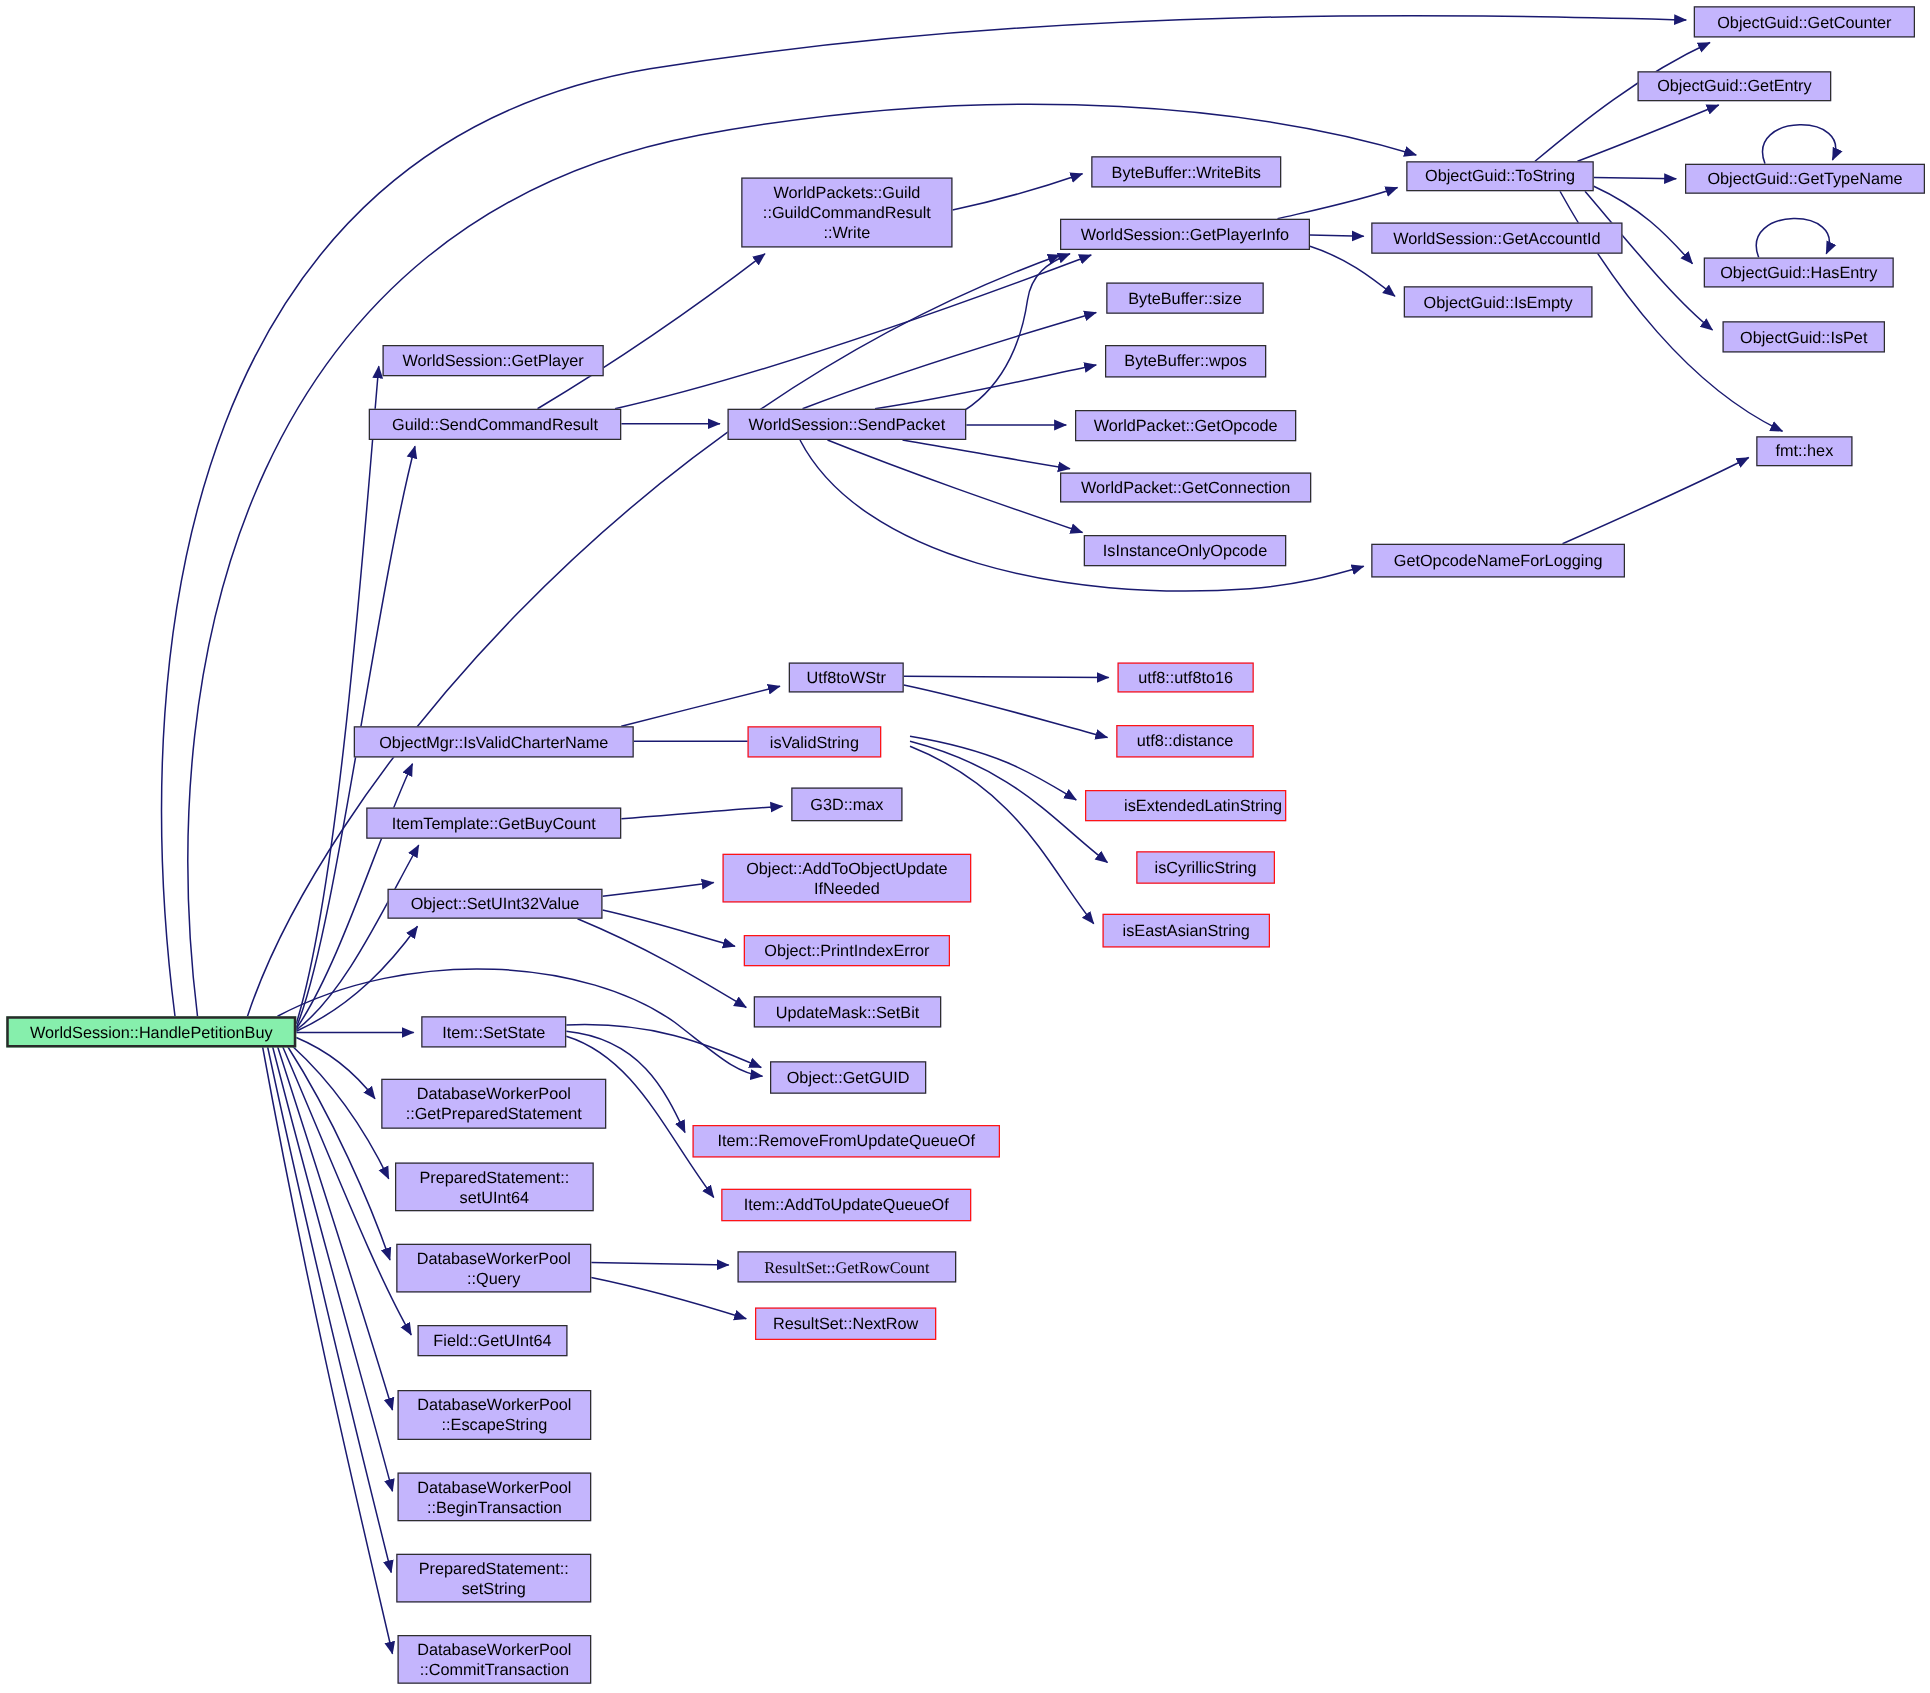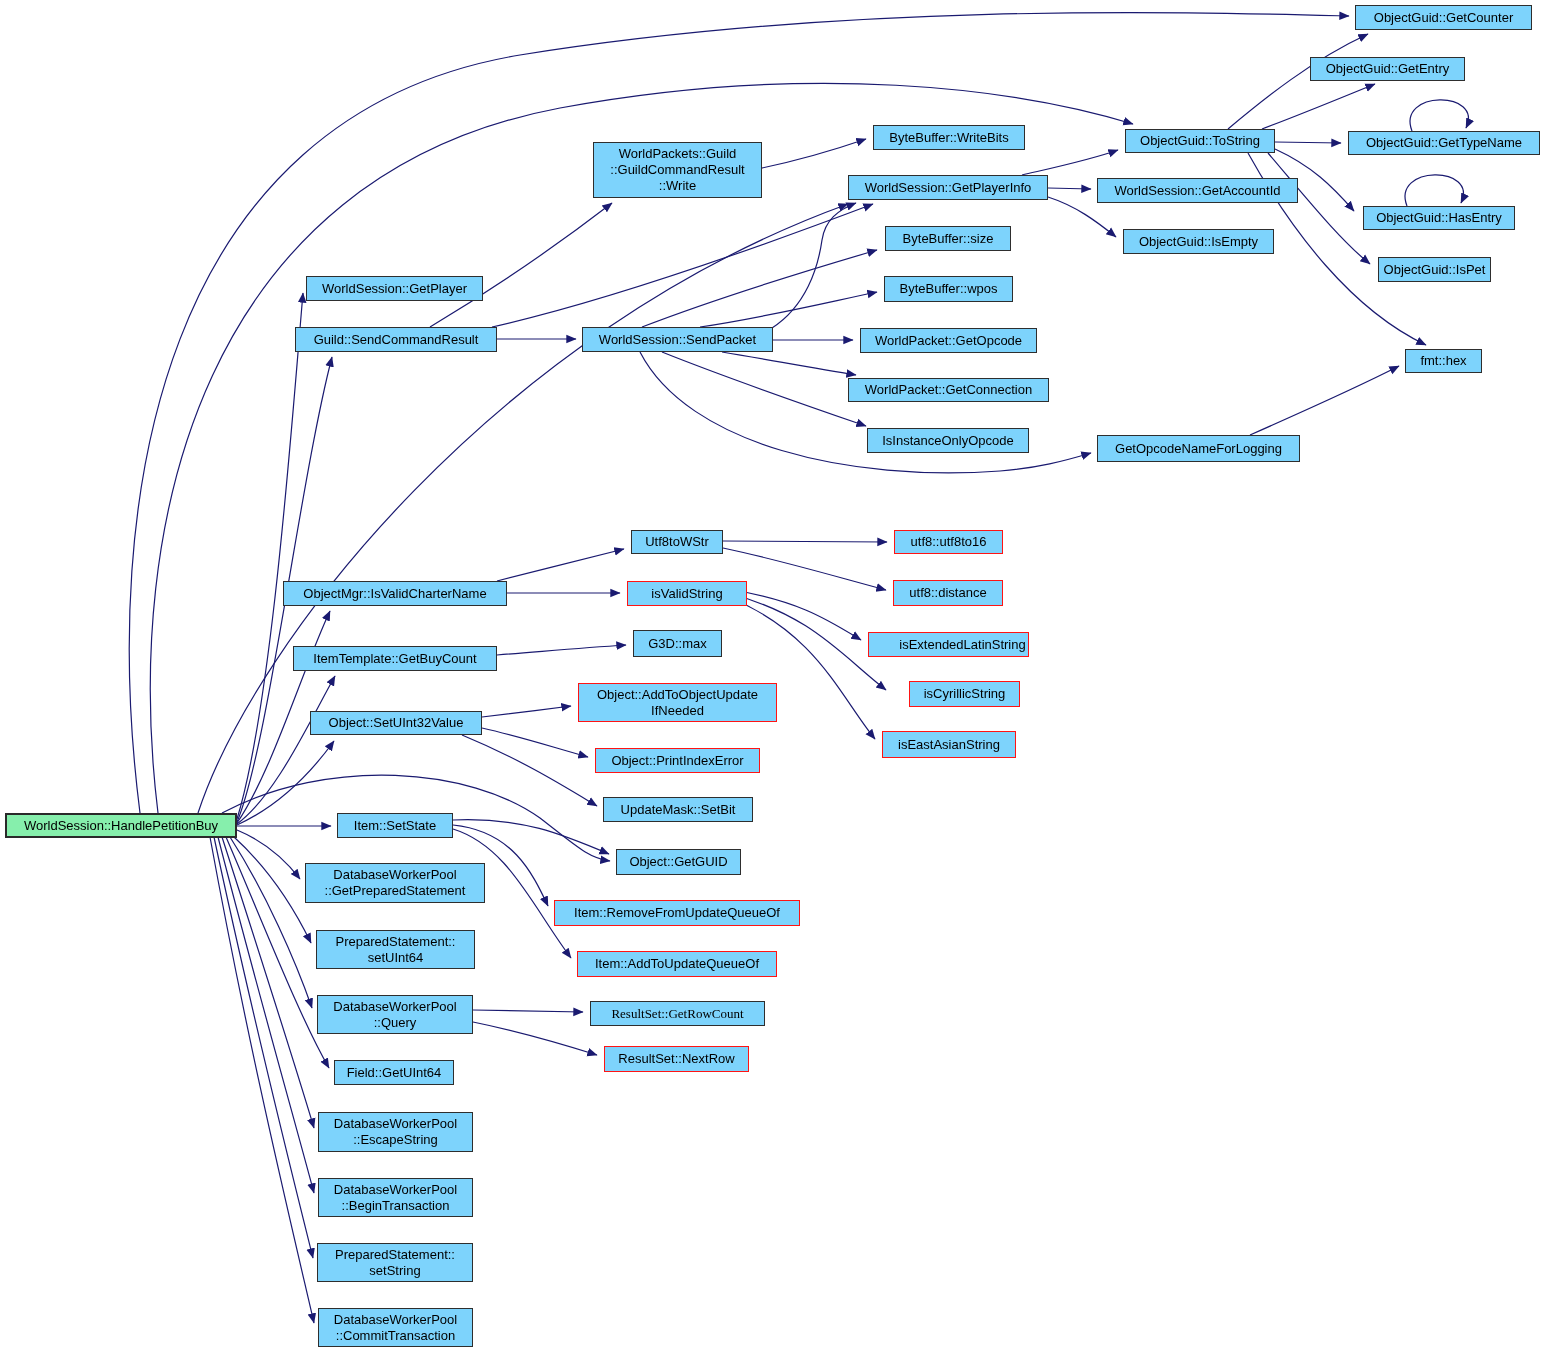--- a/index.html
+++ b/index.html
@@ -11,7 +11,7 @@
   #edges { position:absolute; left:0; top:0; width:1544px; height:1354px; }
   .node {
     position:absolute; box-sizing:border-box;
-    background:#7dd3fc; border:1px solid #2e2e2e;
+    background:#c4b5fd; border:1px solid #2e2e2e;
     display:flex; align-items:center; justify-content:center;
     text-align:center; color:#000;
     font-size:13px; line-height:1.22; white-space:pre-line;

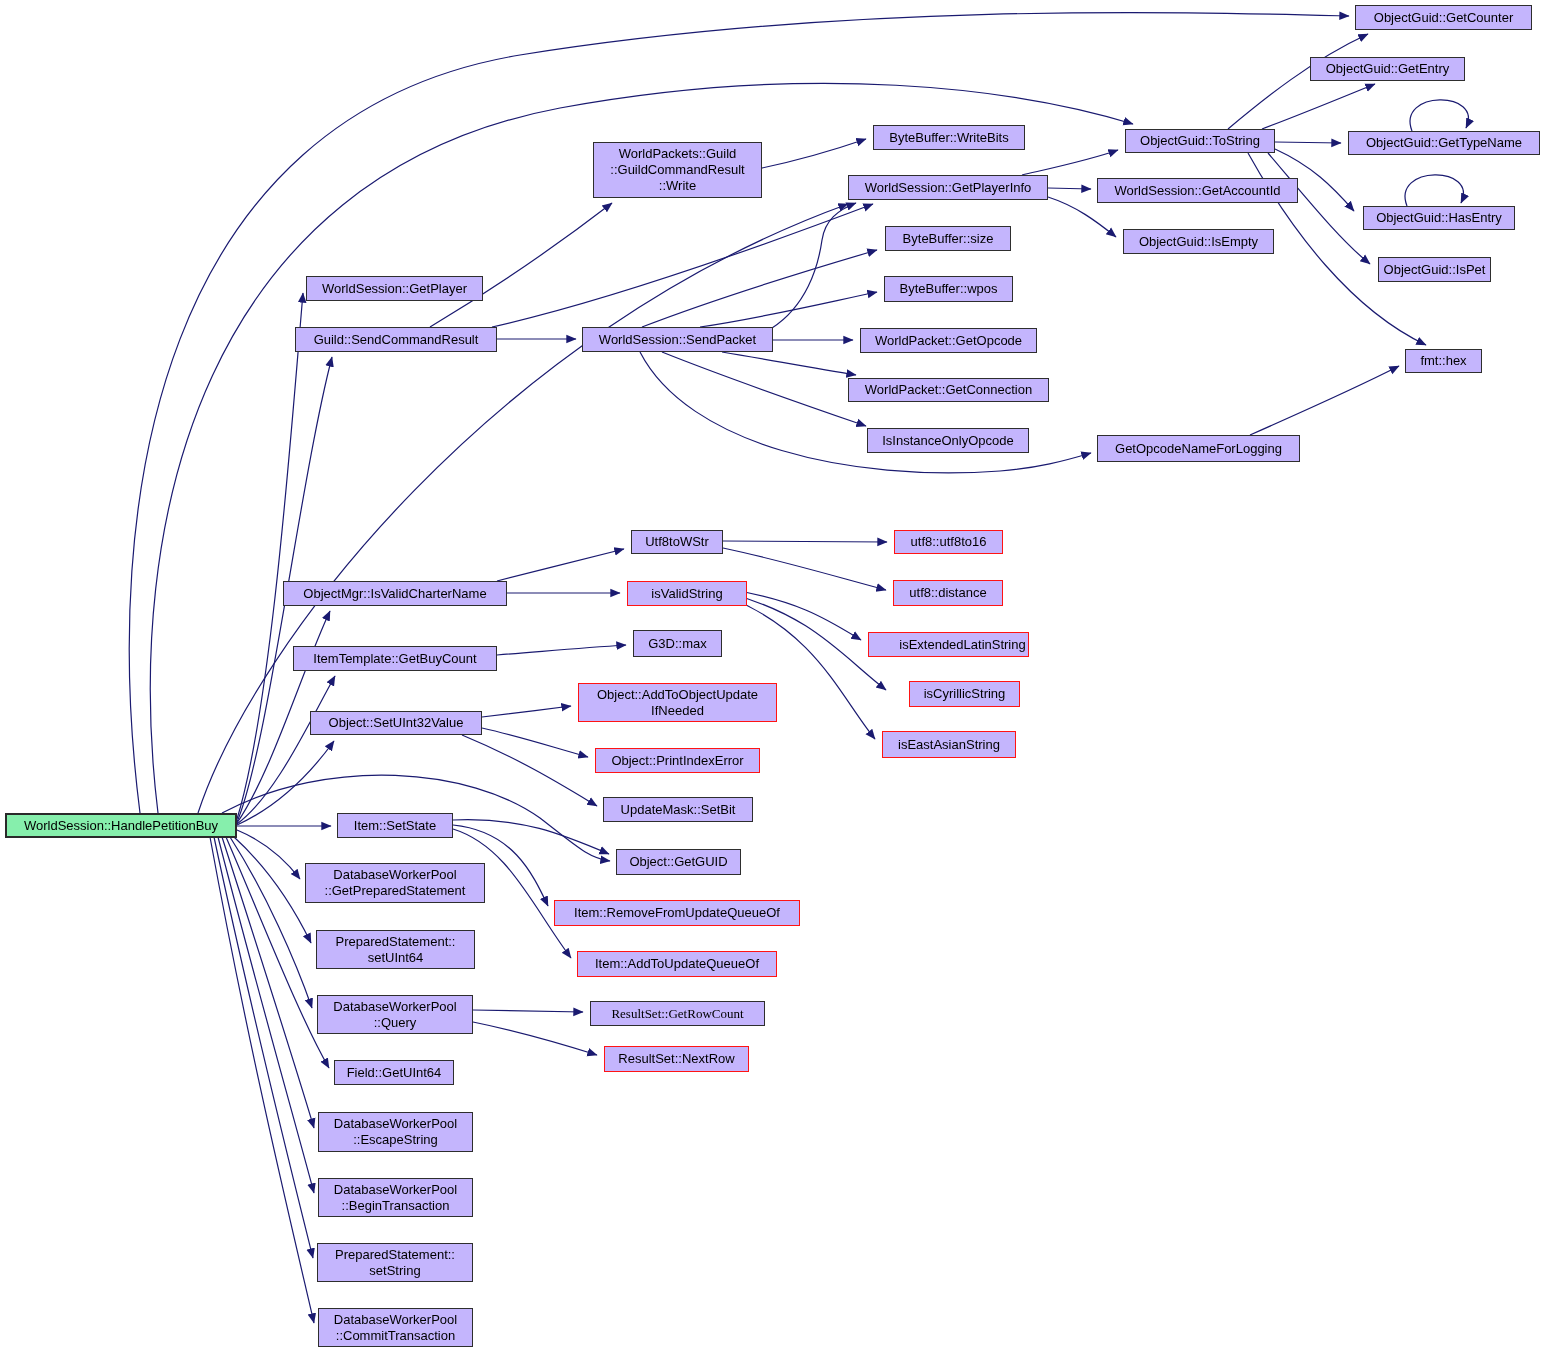--- a/index.html
+++ b/index.html
@@ -115,7 +115,7 @@
   <div class="node" style="left:1310px;top:57px;width:155px;height:24px;">ObjectGuid::GetEntry</div>
   <div class="node" style="left:1348px;top:131px;width:192px;height:24px;">ObjectGuid::GetTypeName</div>
   <div class="node" style="left:1363px;top:206px;width:152px;height:24px;">ObjectGuid::HasEntry</div>
-  <div class="node" style="left:1378px;top:257px;width:113px;height:25px;">ObjectGuid::IsPet</div>
+  <div class="node" style="left:1378px;top:257px;width:130px;height:25px;">ObjectGuid::IsPet</div>
   <div class="node" style="left:1405px;top:349px;width:77px;height:24px;">fmt::hex</div>
 
   <div class="node" style="left:283px;top:581px;width:224px;height:25px;">ObjectMgr::IsValidCharterName</div>

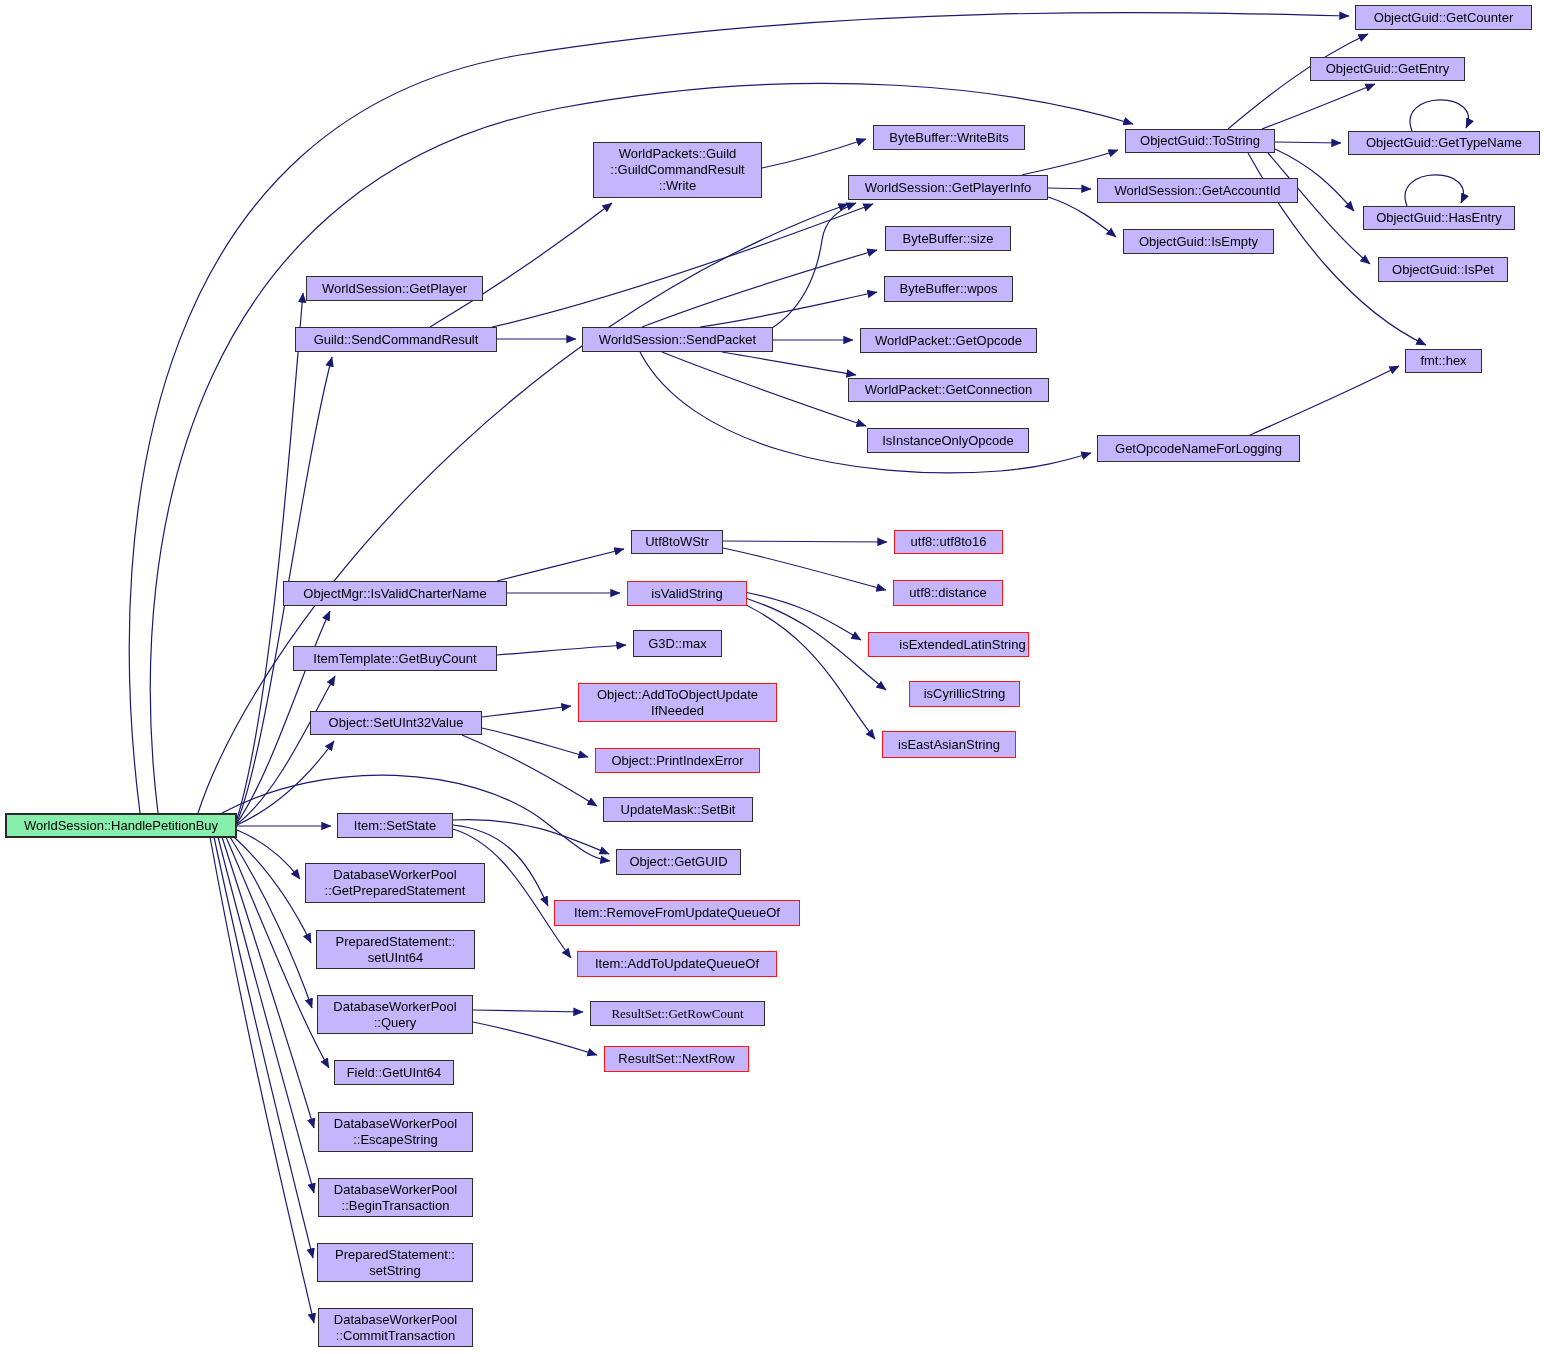--- a/index.html
+++ b/index.html
@@ -120,7 +120,7 @@
 
   <div class="node" style="left:283px;top:581px;width:224px;height:25px;">ObjectMgr::IsValidCharterName</div>
   <div class="node" style="left:631px;top:530px;width:92px;height:24px;">Utf8toWStr</div>
-  <div class="node red" style="left:627px;top:581px;width:120px;height:25px;">isValidString</div>
+  <div class="node red" style="left:598px;top:581px;width:107px;height:25px;">isValidString</div>
   <div class="node red" style="left:894px;top:530px;width:109px;height:24px;">utf8::utf8to16</div>
   <div class="node red" style="left:893px;top:580px;width:110px;height:26px;">utf8::distance</div>
   <div class="node red" style="left:868px;top:632px;width:161px;height:25px;padding-left:28px;">isExtendedLatinString</div>

